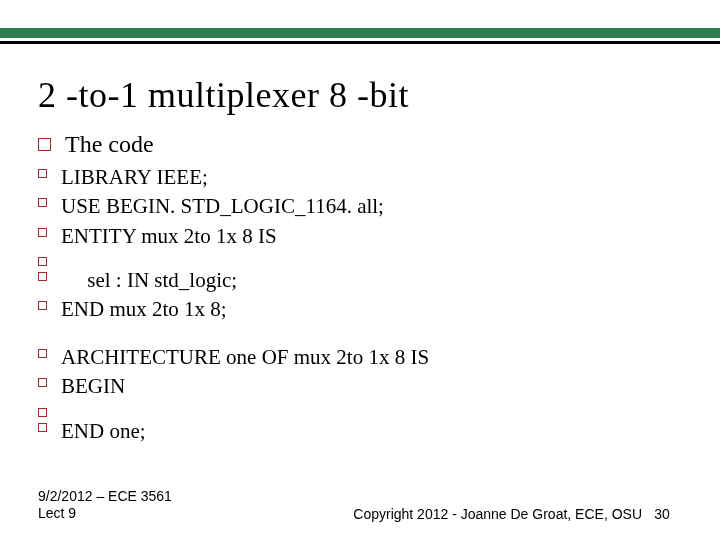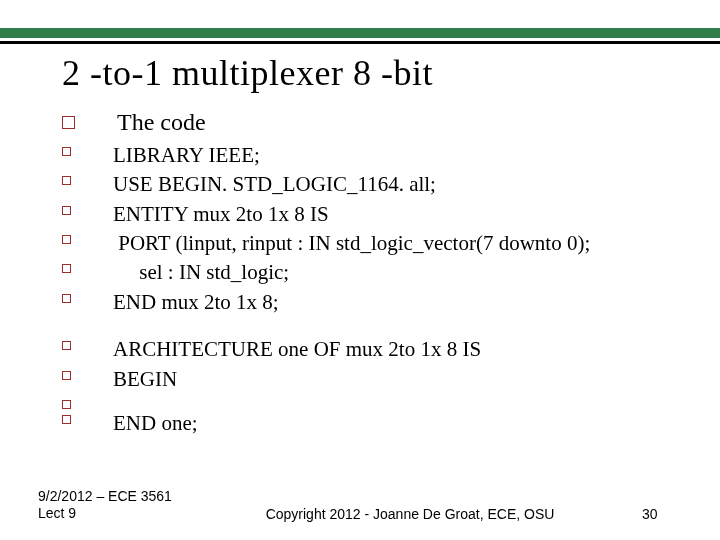--- a/index.html
+++ b/index.html
@@ -26,8 +26,7 @@
       margin-top: 3px;
     }
     .content {
-      padding: 8px 38px 0 38px;
-      margin-left: 24px;
+      padding: 30px 38px 0 38px;
     }
     .title {
       font-size: 36px;

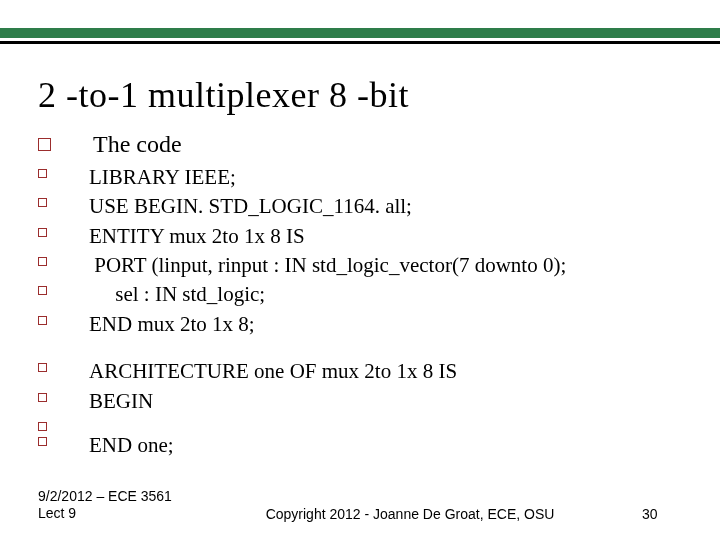--- a/index.html
+++ b/index.html
@@ -38,7 +38,6 @@
       display: flex;
       align-items: flex-start;
       margin: 0;
-      gap: 28px;
     }
     .item-row.heading .text {
       font-size: 24px;

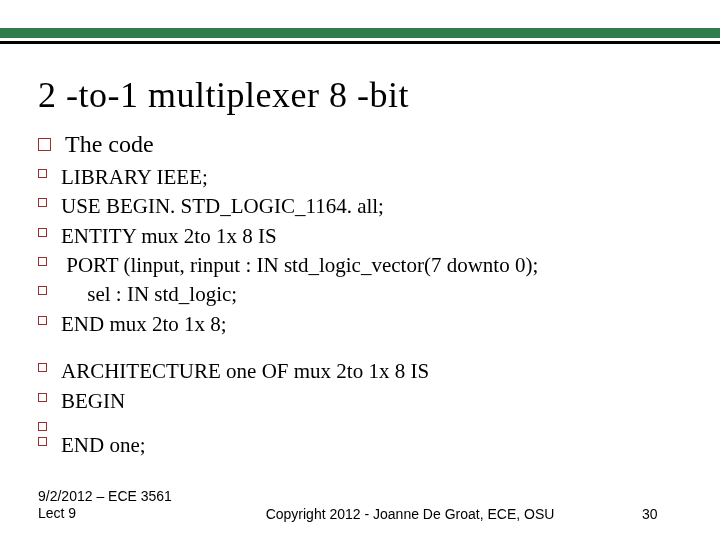--- a/index.html
+++ b/index.html
@@ -129,7 +129,6 @@
     </div>
     <div class="item-row sub">
       <span class="bullet"></span>
-      <span class="text"> PORT (linput, rinput : IN std_logic_vector(7 downto 0);</span>
     </div>
     <div class="item-row sub">
       <span class="bullet"></span>

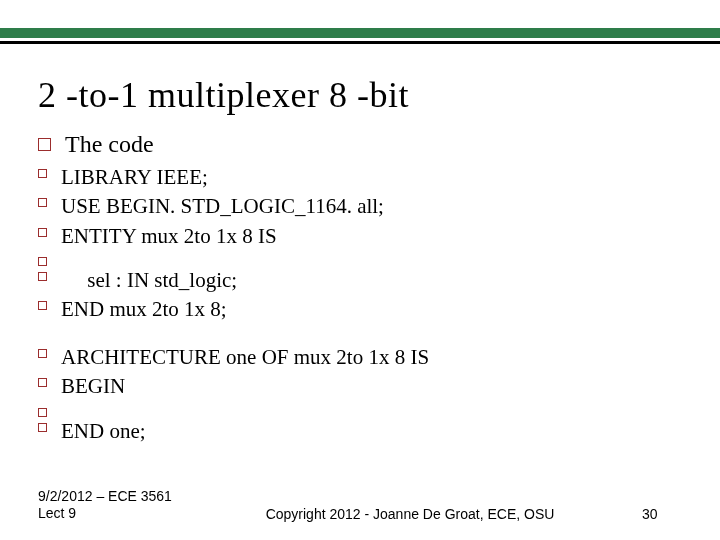--- a/index.html
+++ b/index.html
@@ -90,7 +90,7 @@
     }
     .footer-center {
       flex: 1;
-      text-align: center;
+      text-align: right;
     }
     .footer-right {
       width: 40px;

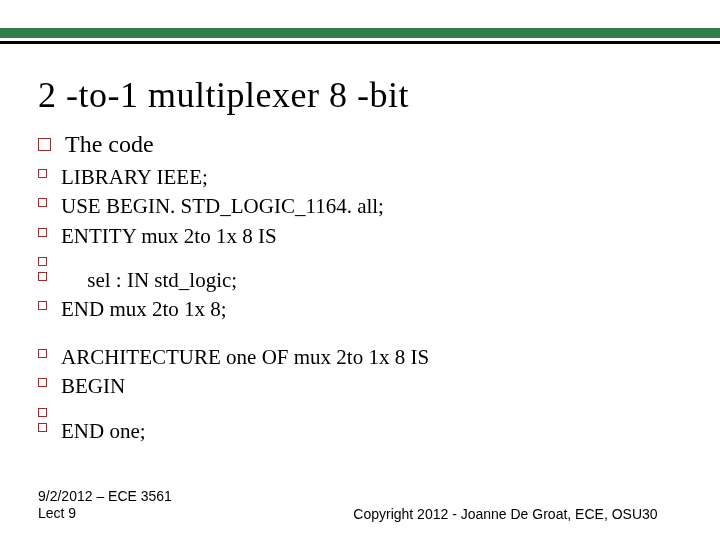--- a/index.html
+++ b/index.html
@@ -94,7 +94,7 @@
     }
     .footer-right {
       width: 40px;
-      text-align: left;
+      text-align: center;
       margin-top: 38px;
     }
   </style>

